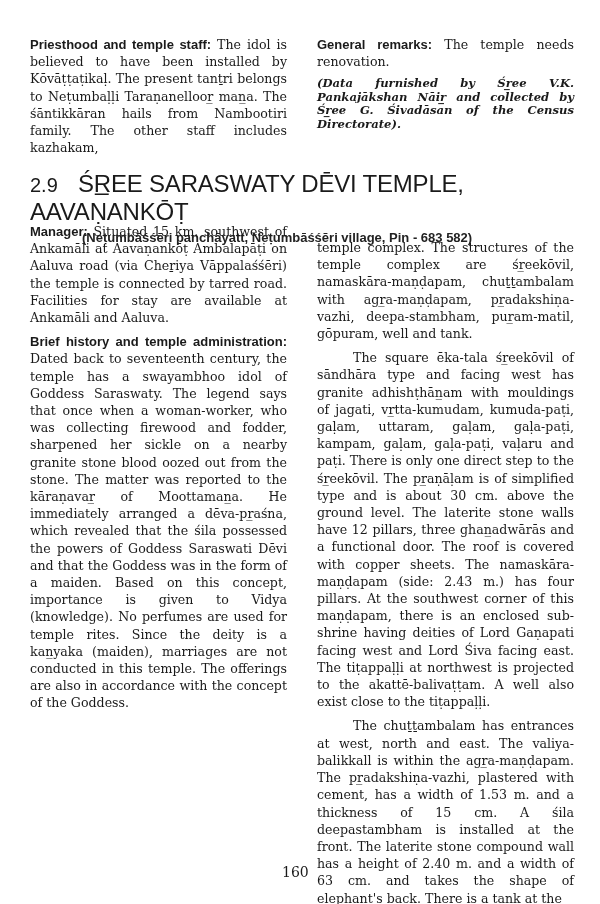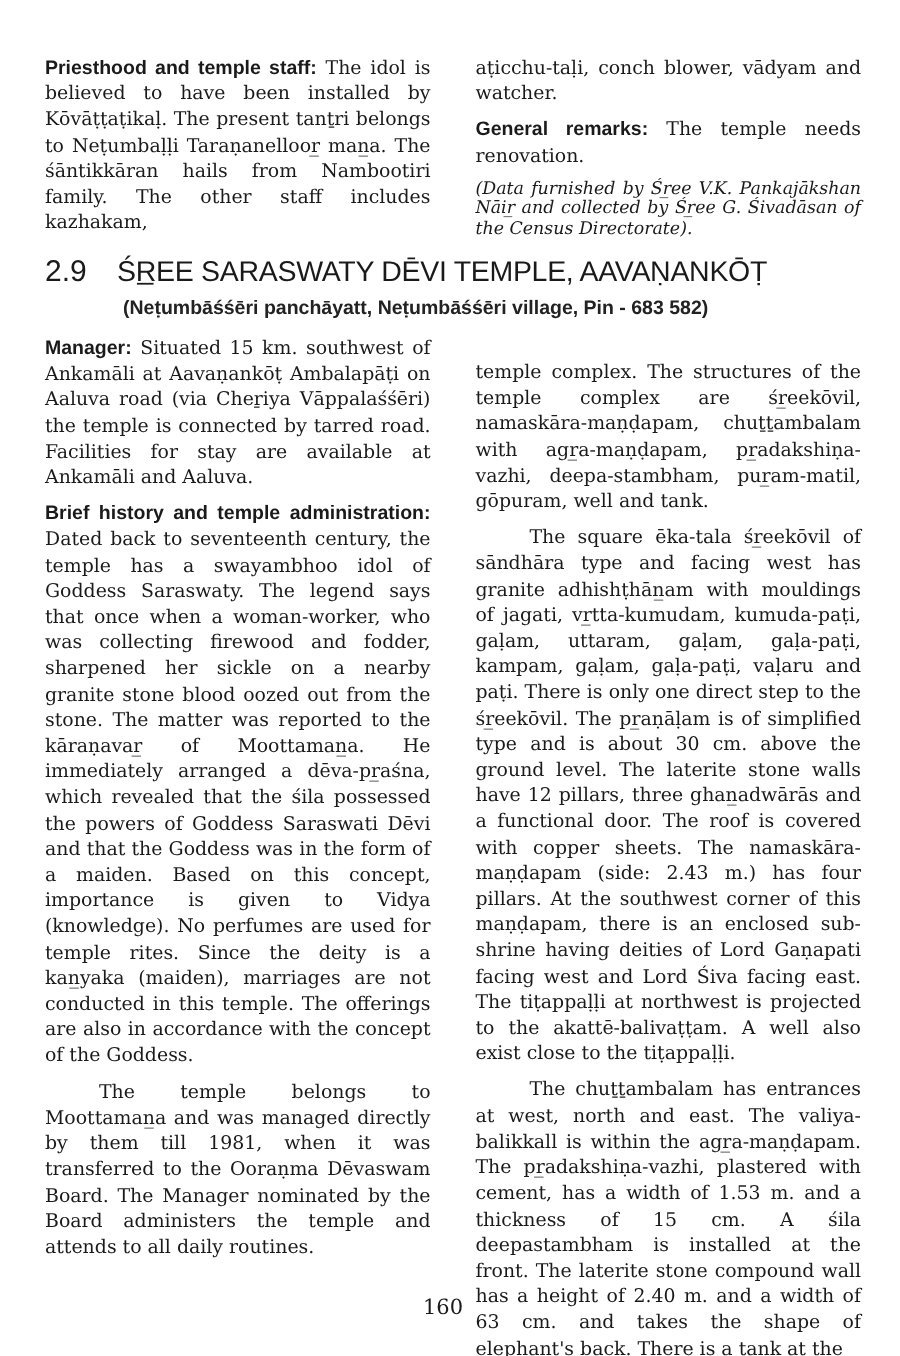--- a/index.html
+++ b/index.html
@@ -52,7 +52,6 @@
 </div>
 
 <div id="top-right" class="col">
-  <p>aṭicchu-taḷi, conch blower, vādyam and watcher.</p>
   <p><span class="lbl">General remarks:</span><span> The temple needs renovation.</span></p>
   <p class="credit">(Data furnished by Śr̲ee V.K. Pankajākshan Nāir̲ and collected by Śr̲ee G. Śivadāsan of the Census Directorate).</p>
 </div>

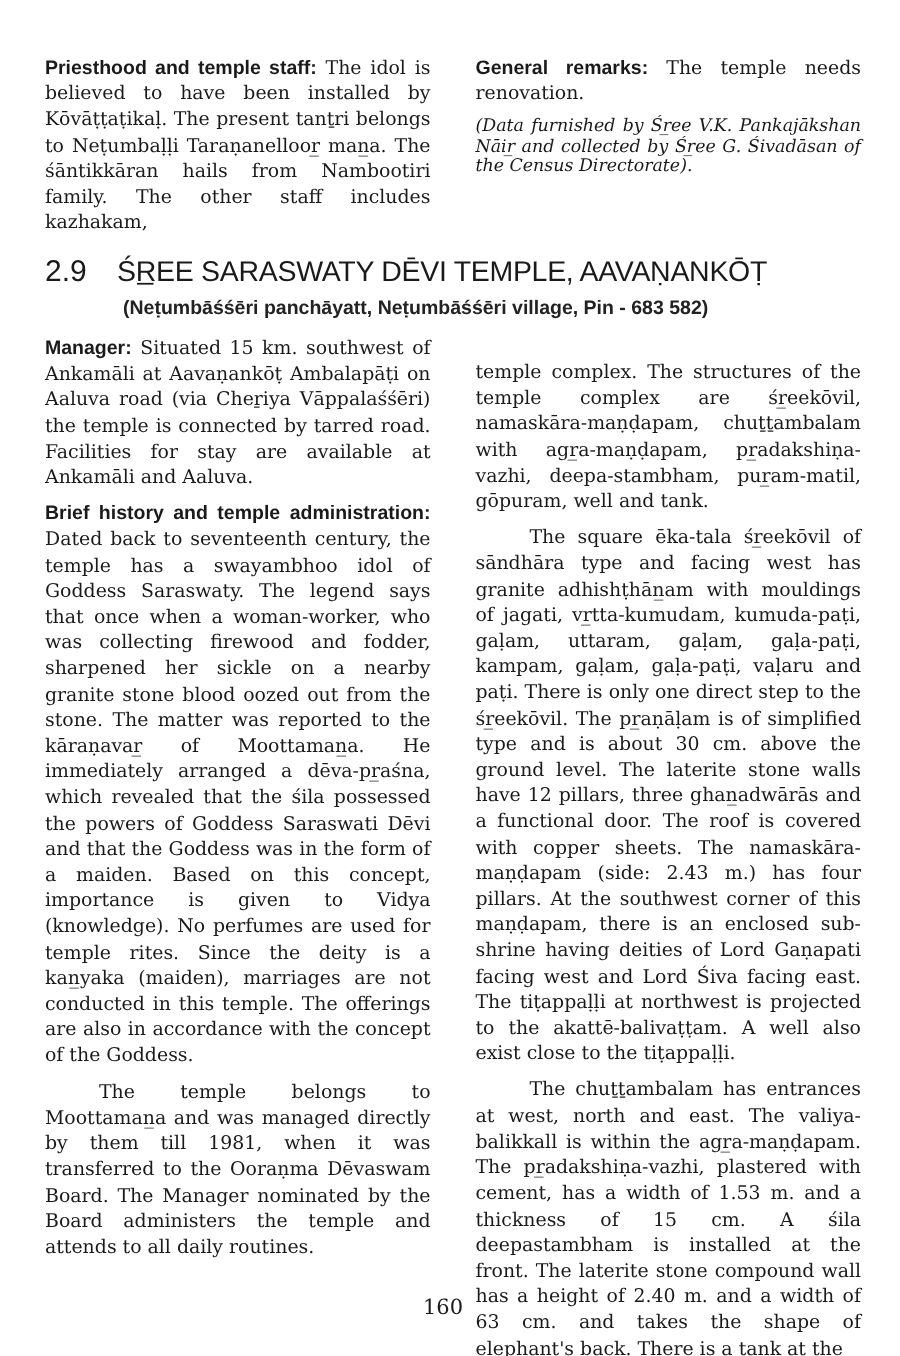--- a/index.html
+++ b/index.html
@@ -20,7 +20,7 @@
     font-weight: bold; font-size: 13px;
   }
   .credit {
-    font-style: italic; font-size: 11.6px; line-height: 13.5px;
+    font-style: italic; font-size: 11.6px; line-height: 13.5px; font-weight: bold;
   }
   #top-left { left: 30px; top: 36px; }
   #top-right { left: 317px; top: 36px; }

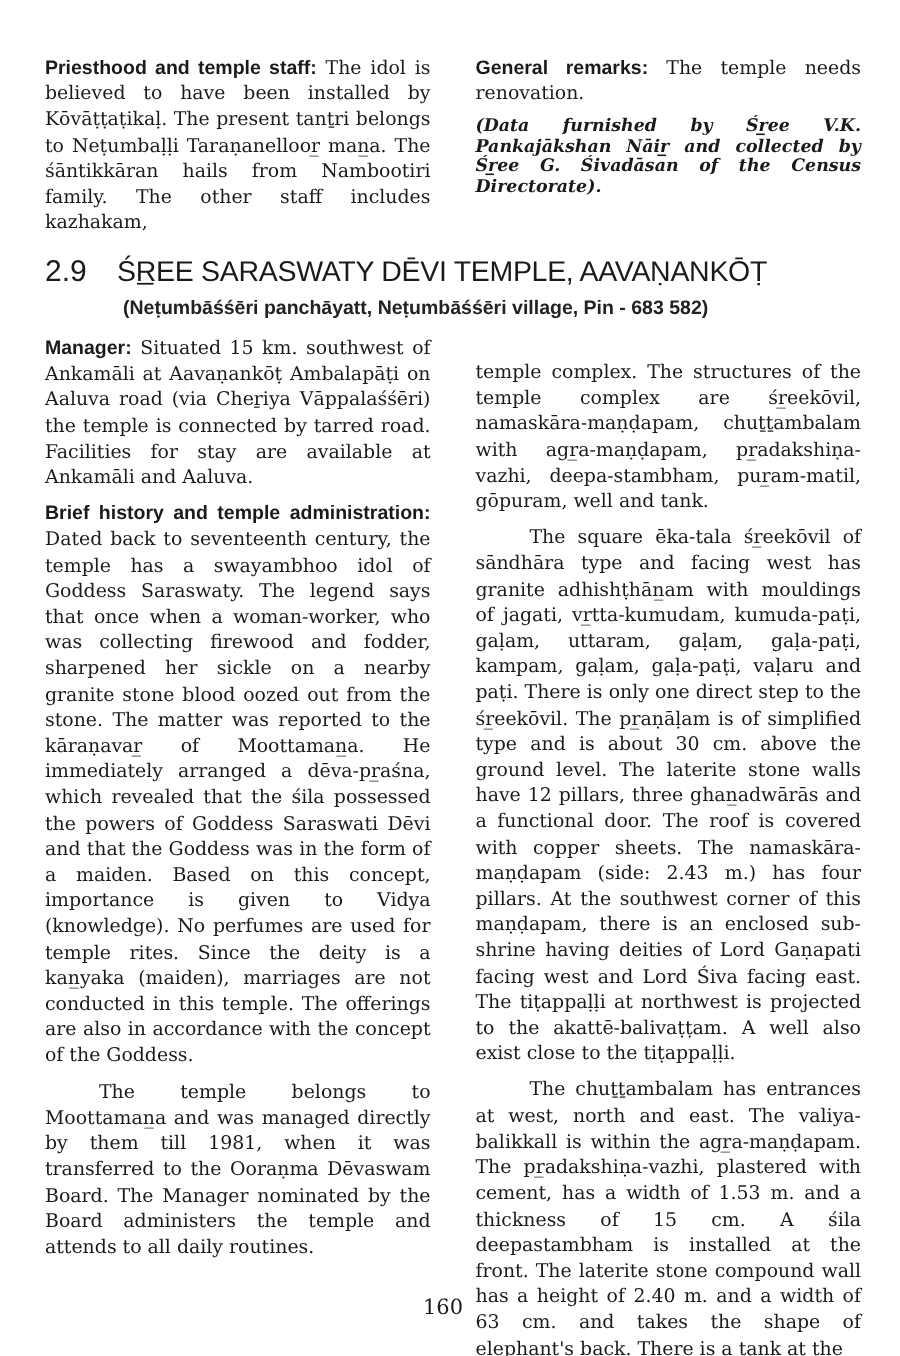--- a/index.html
+++ b/index.html
@@ -32,7 +32,7 @@
     display: inline-block; width: 48px; font-size: 20px;
   }
   #heading .title {
-    font-size: 19px; letter-spacing: -0.2px;
+    font-size: 24px; letter-spacing: -0.2px;
   }
   #heading .sub {
     margin: 4px 0 0 52px; font-size: 13px; font-weight: bold; color: #222;

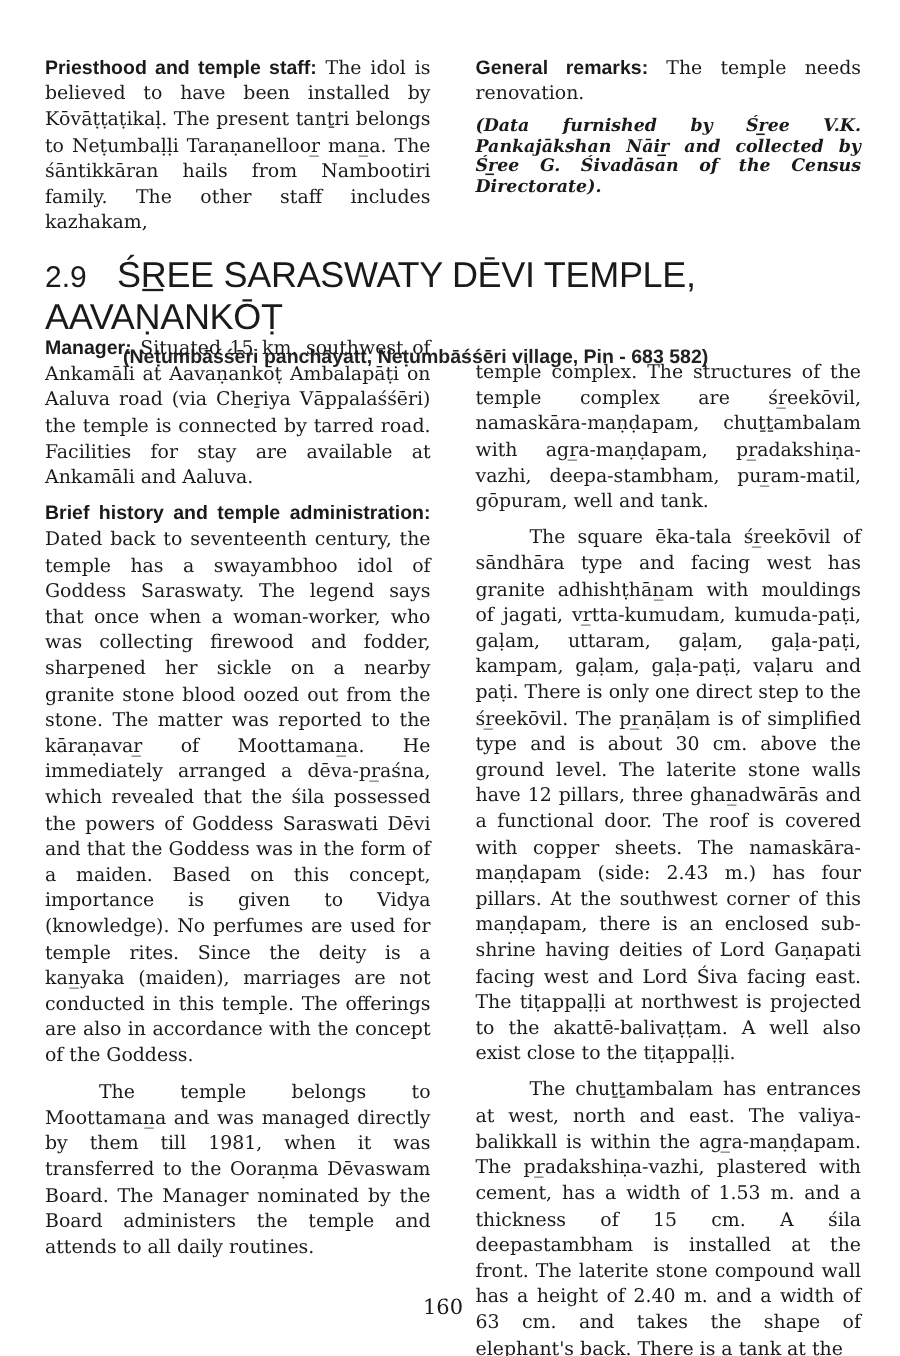--- a/index.html
+++ b/index.html
@@ -66,7 +66,6 @@
 <div id="main-left" class="col">
   <p><span class="lbl">Manager:</span><span> Situated 15 km. southwest of Ankamāli at Aavaṇankōṭ Ambalapāṭi on Aaluva road (via Cheṟiya Vāppalaśśēri) the temple is connected by tarred road. Facilities for stay are available at Ankamāli and Aaluva.</span></p>
   <p><span class="lbl">Brief history and temple administration:</span><span> Dated back to seventeenth century, the temple has a swayambhoo idol of Goddess Saraswaty. The legend says that once when a woman-worker, who was collecting firewood and fodder, sharpened her sickle on a nearby granite stone blood oozed out from the stone. The matter was reported to the kāraṇavar̲ of Moottaman̲a. He immediately arranged a dēva-pr̲aśna, which revealed that the śila possessed the powers of Goddess Saraswati Dēvi and that the Goddess was in the form of a maiden. Based on this concept, importance is given to Vidya (knowledge). No perfumes are used for temple rites. Since the deity is a kan̲yaka (maiden), marriages are not conducted in this temple. The offerings are also in accordance with the concept of the Goddess.</span></p>
-  <p class="indent">The temple belongs to Moottaman̲a and was managed directly by them till 1981, when it was transferred to the Ooraṇma Dēvaswam Board. The Manager nominated by the Board administers the temple and attends to all daily routines.</p>
 </div>
 
 <div id="main-right" class="col">

